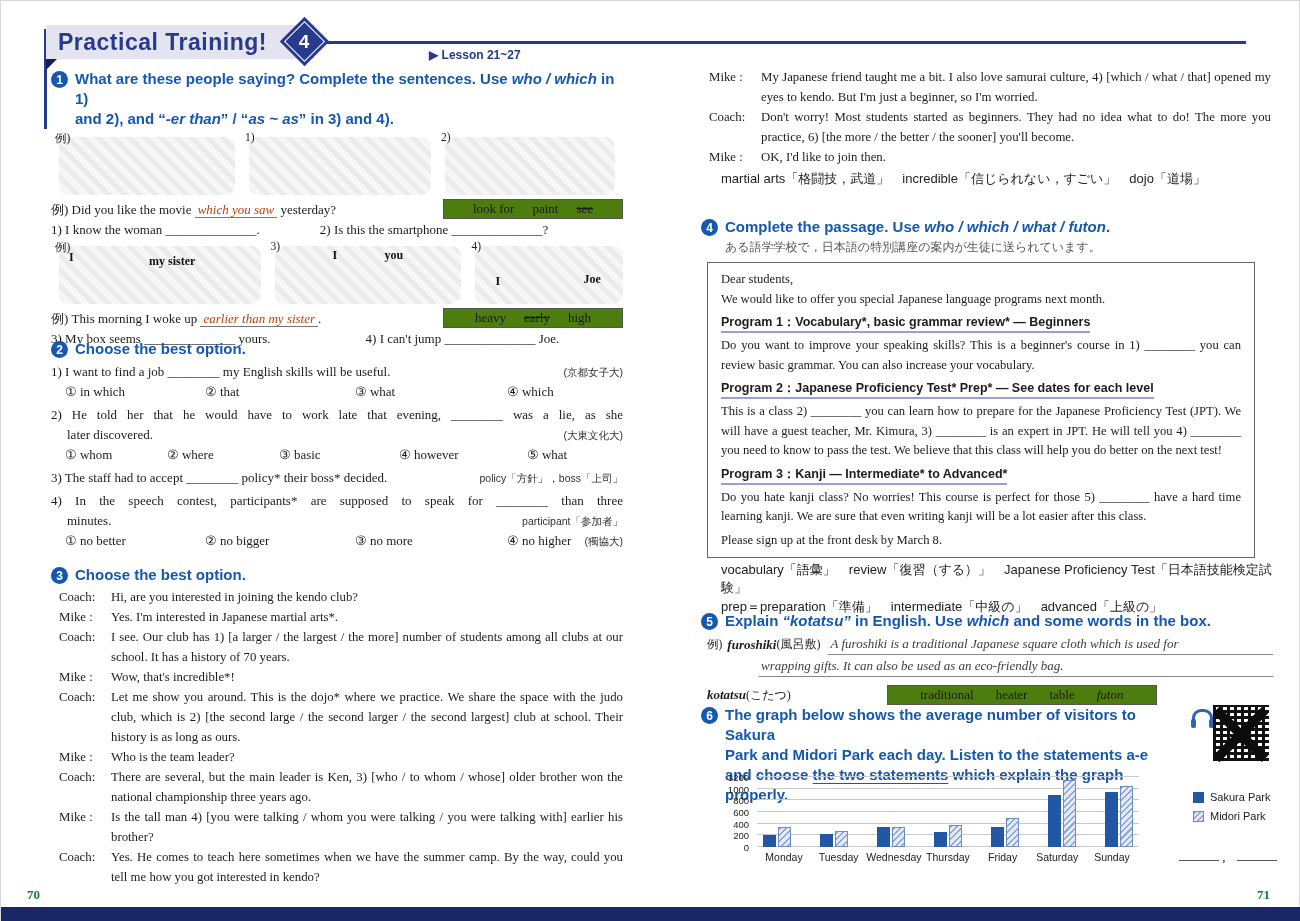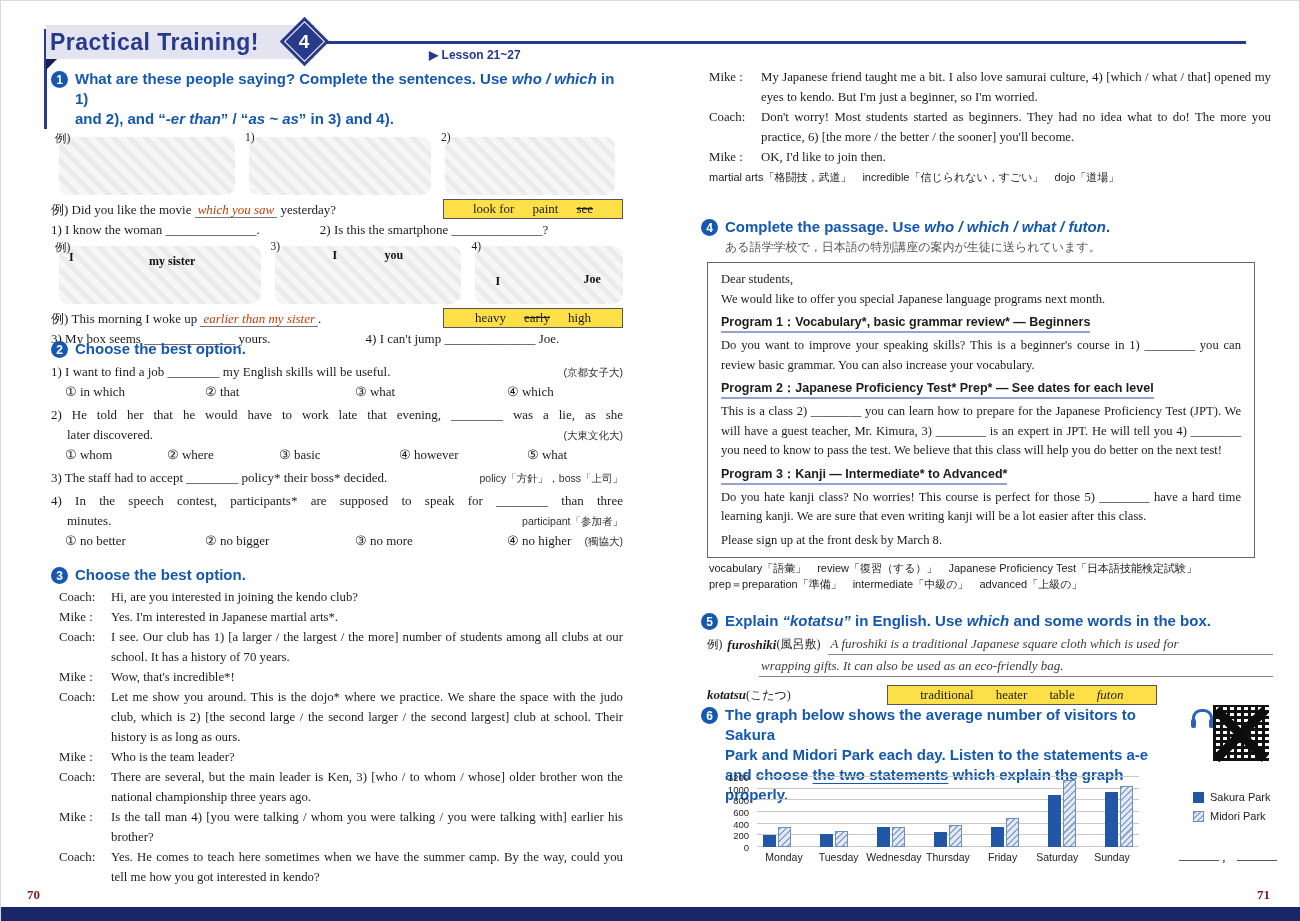--- a/index.html
+++ b/index.html
@@ -13,7 +13,7 @@
   .hline{position:absolute;left:45px;top:40px;width:1200px;height:2.5px;background:#273a8c}
   .vline{position:absolute;left:43px;top:28px;width:2.5px;height:100px;background:#273a8c}
   .fold{position:absolute;left:45px;top:58px;width:0;height:0;border-top:11px solid #141f55;border-right:11px solid transparent}
-  .hbar{position:absolute;left:45px;top:24px;height:34px;width:268px;background:#e4e4f1;display:flex;align-items:center;padding-left:4px;box-sizing:border-box}
+  .hbar{position:absolute;left:45px;top:24px;height:34px;width:268px;background:#e4e4f1;display:flex;align-items:center;padding-left:12px;box-sizing:border-box}
   .htitle{font-family:"Liberation Sans","DejaVu Sans",sans-serif;font-weight:bold;font-size:23px;color:#273a8c;letter-spacing:.5px;white-space:nowrap}
   .diamond{position:absolute;left:286px;top:23px;width:35px;height:35px;background:#273a8c;transform:rotate(45deg);display:flex;align-items:center;justify-content:center}
   .diamond i{position:absolute;inset:3px;border:1.5px solid #fff}

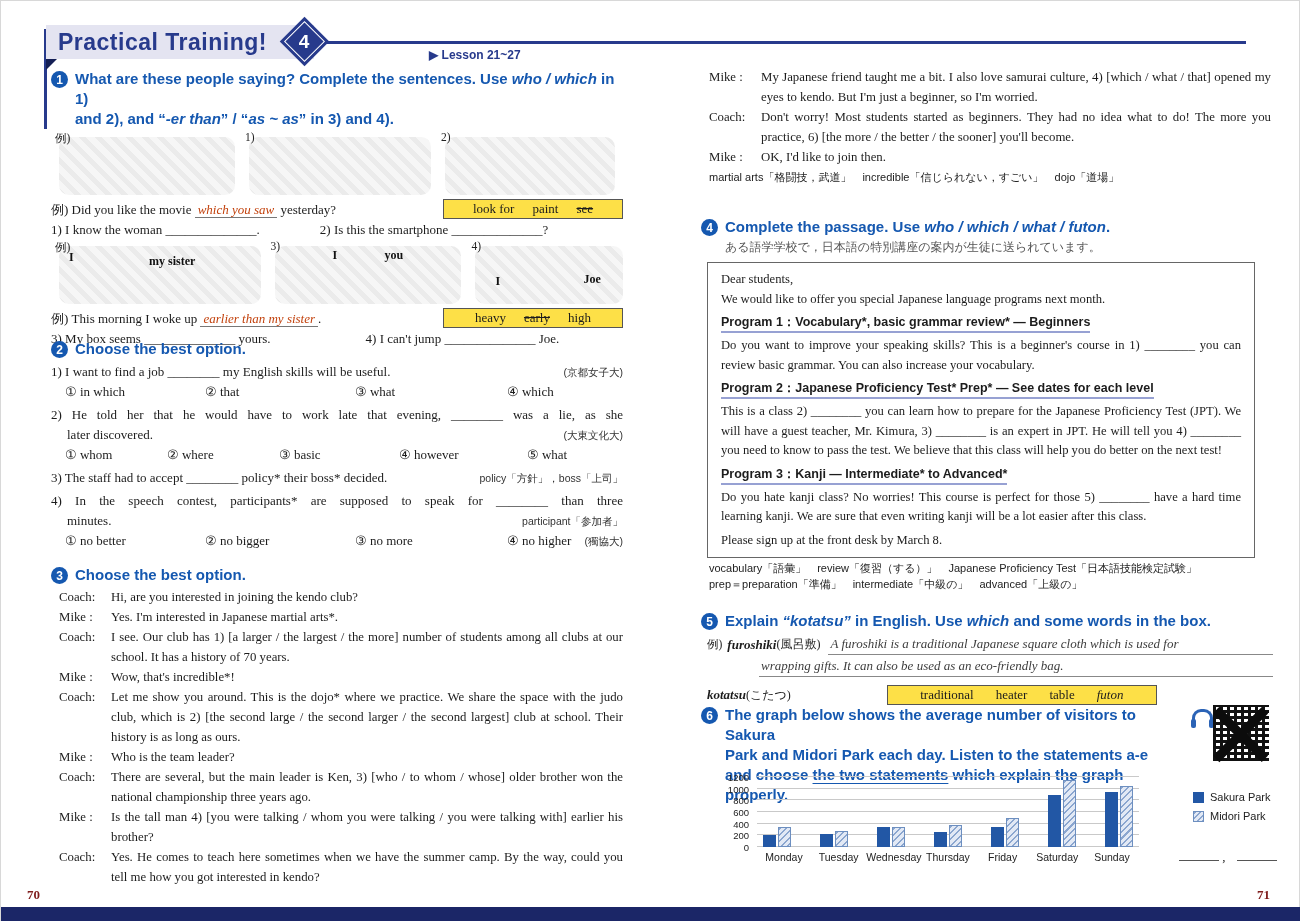--- a/index.html
+++ b/index.html
@@ -57,7 +57,7 @@
   .dlg{display:flex;font-size:12.8px;line-height:20px}
   .spk{flex:none;width:52px;white-space:nowrap}
   .txt{flex:1;text-align:justify}
-  .noteline{font-size:11px;color:#222;margin:3px 0 0 8px;font-family:"Liberation Sans",sans-serif}
+  .noteline{font-size:13px;color:#222;margin:3px 0 0 20px;font-family:"Liberation Sans",sans-serif}
   
   .jpline{font-size:12px;color:#555;margin:2px 0 6px 24px;font-family:"Liberation Sans",sans-serif}
   .passage{border:1.5px solid #666;margin-left:6px;padding:7px 13px;width:548px;box-sizing:border-box;

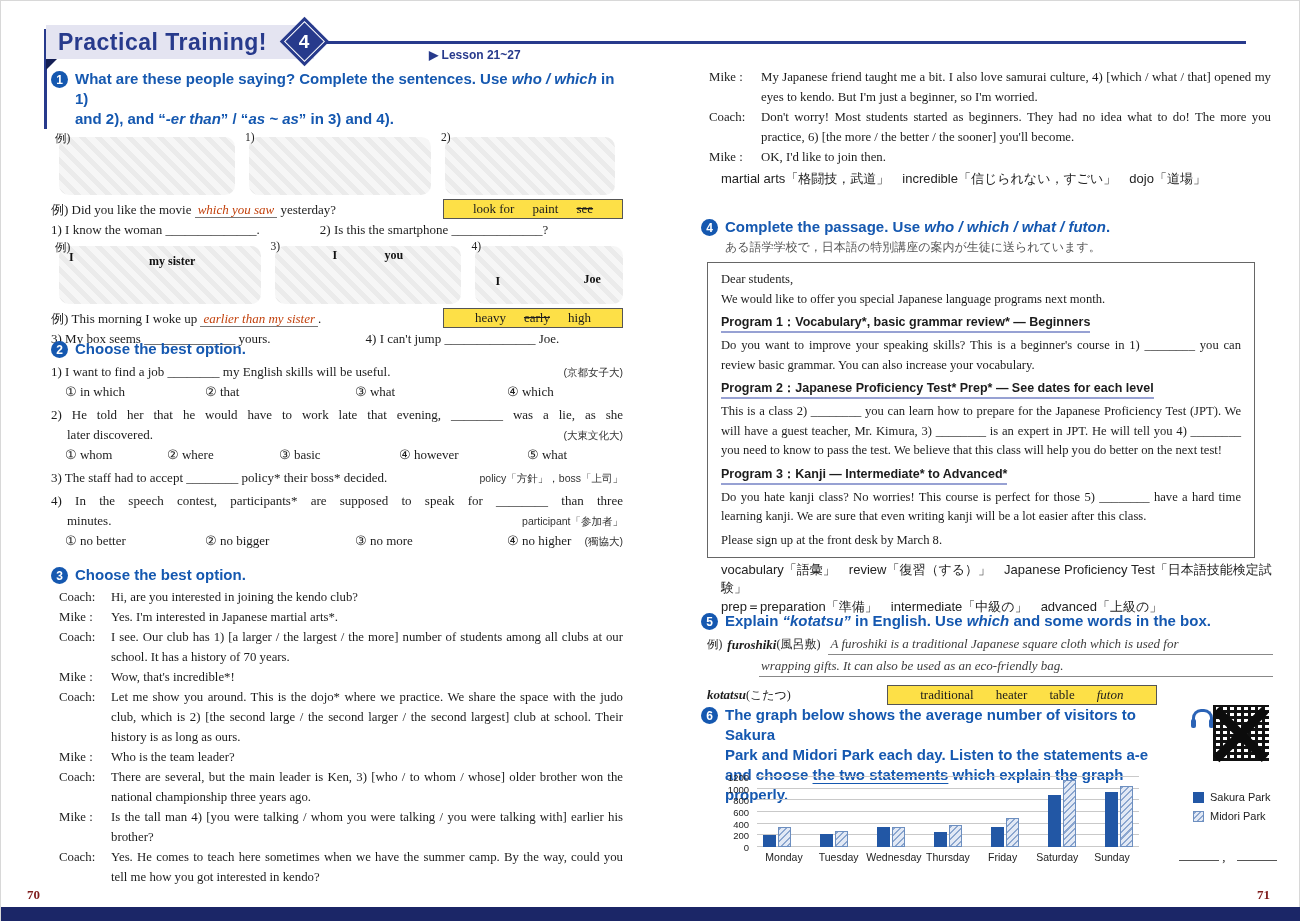--- a/index.html
+++ b/index.html
@@ -39,7 +39,7 @@
   .srow{display:flex;align-items:flex-end;margin-top:4px}
   .stext{flex:1;font-size:13px;line-height:19px}
   .wordbox{flex:none;border:1.5px solid #555;display:flex;justify-content:center;gap:18px;
-           padding:1px 10px;font-size:13px;min-width:140px;background:#fde047}
+           padding:1px 10px;font-size:13px;min-width:140px;background:#4d7c0f}
   .struck{text-decoration:line-through}
   .ans{font-style:italic;color:#c2410c;border-bottom:1px solid #777;padding:0 3px}
   .two{display:flex;margin-top:3px;font-size:13px}

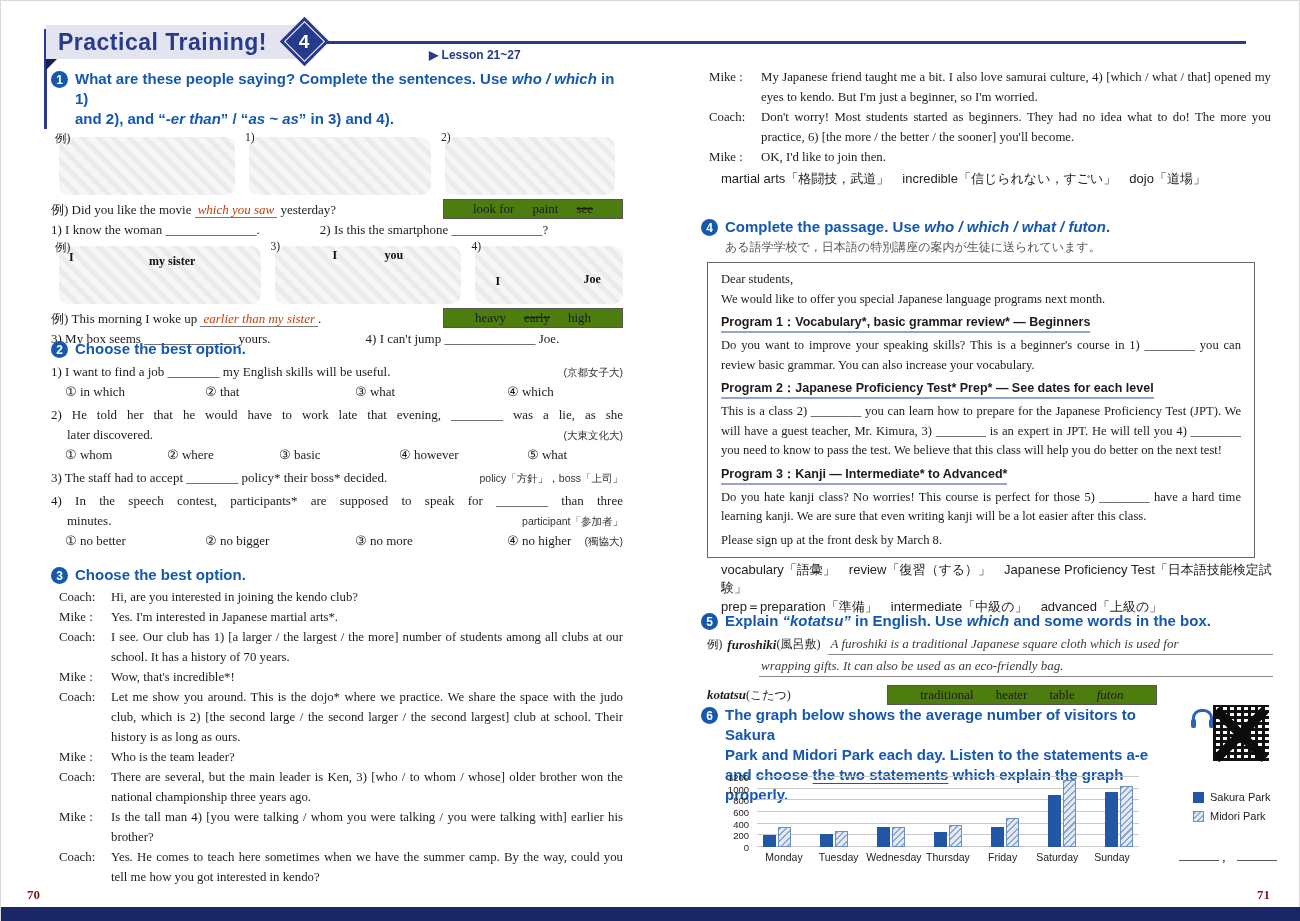--- a/index.html
+++ b/index.html
@@ -100,7 +100,7 @@
   .swatch.hatched{background-color:#e2e9f5;background-image:repeating-linear-gradient(135deg,#8ba6cf 0 1.5px,transparent 1.5px 4px);border:1px solid #6d8fc0;box-sizing:border-box}
   .blanks{position:absolute;left:528px;top:846px;font-size:13px}
   .blank{display:inline-block;width:40px;border-bottom:1px solid #555;height:13px;vertical-align:baseline}
-  .pagenum{position:absolute;font:bold 13px "Liberation Serif",serif;color:#7f1d1d}
+  .pagenum{position:absolute;font:bold 13px "Liberation Serif",serif;color:#15803d}
 </style>
 </head>
 <body>

